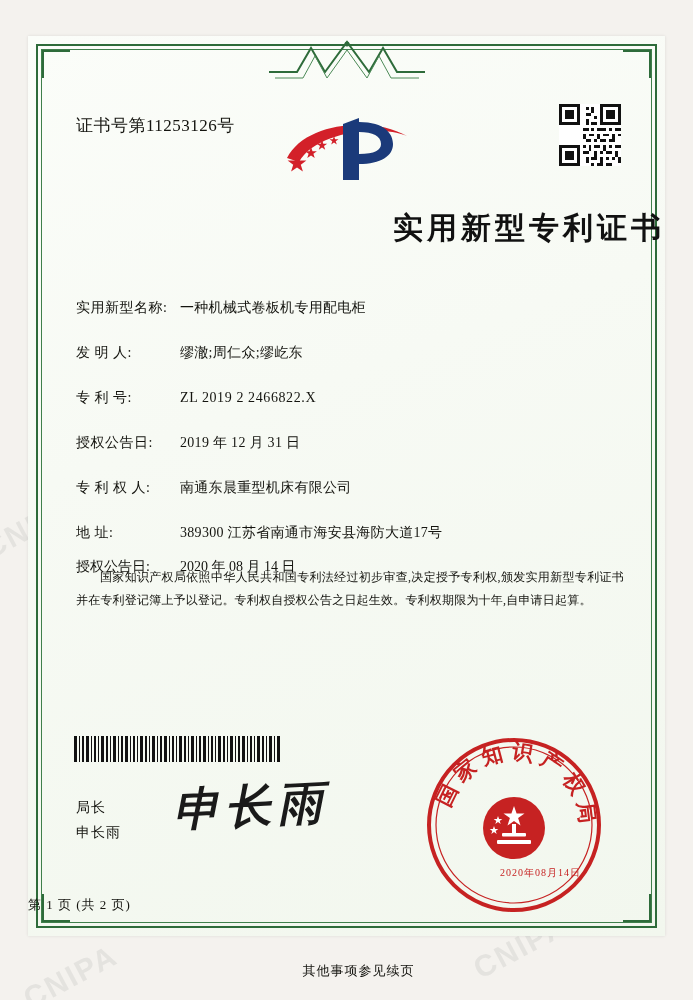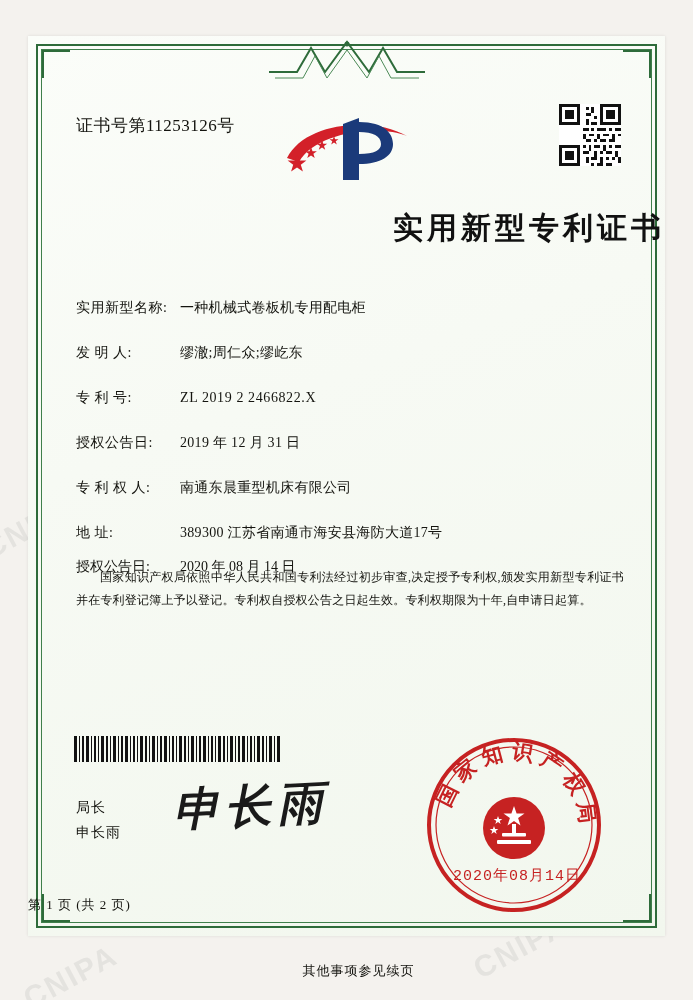--- a/index.html
+++ b/index.html
@@ -236,10 +236,10 @@
     position: absolute;
     right: 84px;
     top: 830px;
-    font-size: 15px;
+    font-size: 10px;
     color: #c62222;
     letter-spacing: 1px;
-    font-family: Liberation Mono, monospace;
+    font-family: Liberation Serif, serif;
   }
 
   

